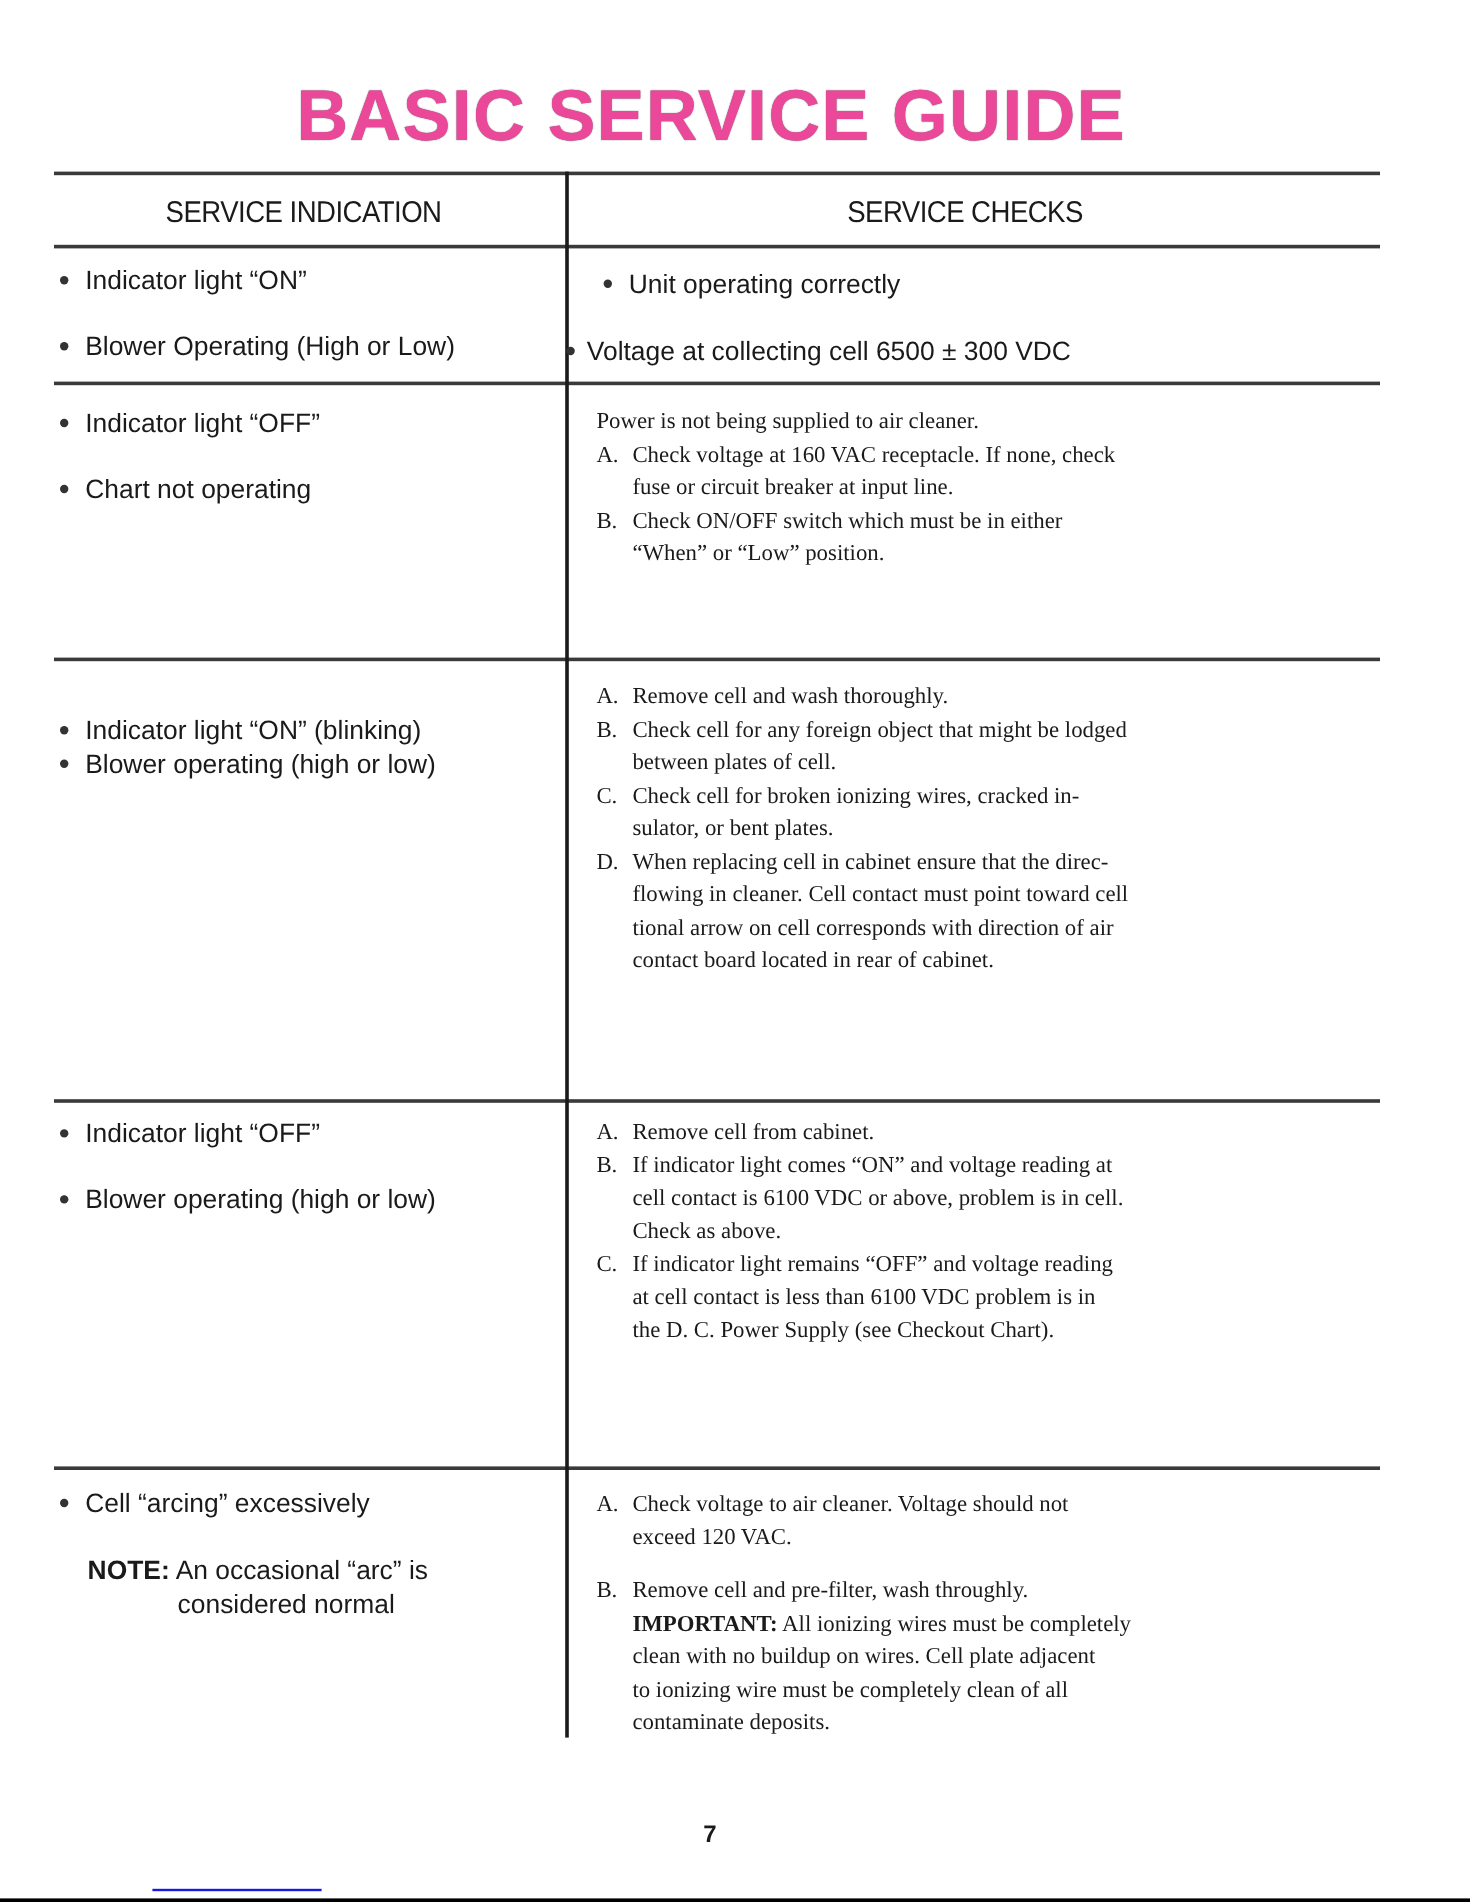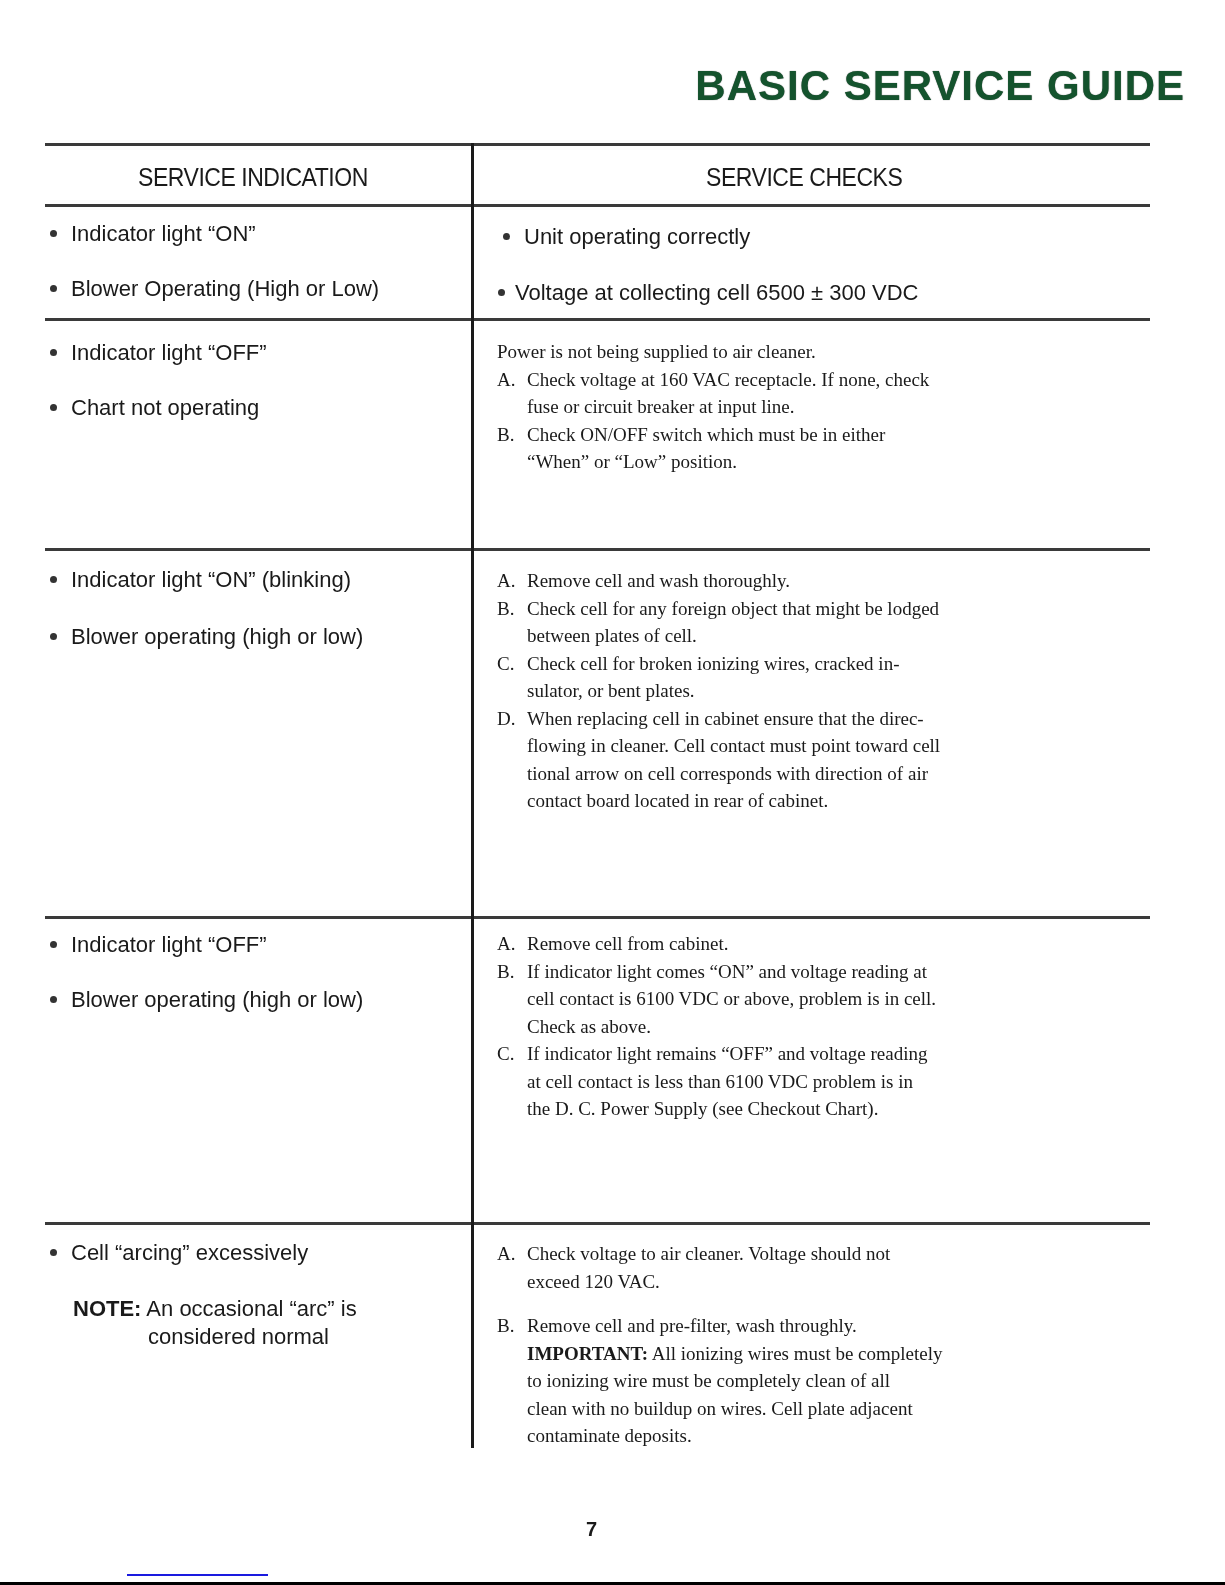--- a/index.html
+++ b/index.html
@@ -8,9 +8,9 @@
       font-family: "Liberation Sans", sans-serif; color: #1a1a1a;
     }
     .title {
-      position: absolute; left: 0; width: 1185px; top: 62px; text-align: right;
+      position: absolute; left: 0; width: 1185px; top: 62px; text-align: center;
       font-family: "Liberation Sans", sans-serif; font-weight: bold;
-      font-size: 42px; letter-spacing: 1px; color: #14532d;
+      font-size: 60px; letter-spacing: 1px; color: #ec4899;
       text-shadow: 0 0 1px #555;
     }
     .hline {

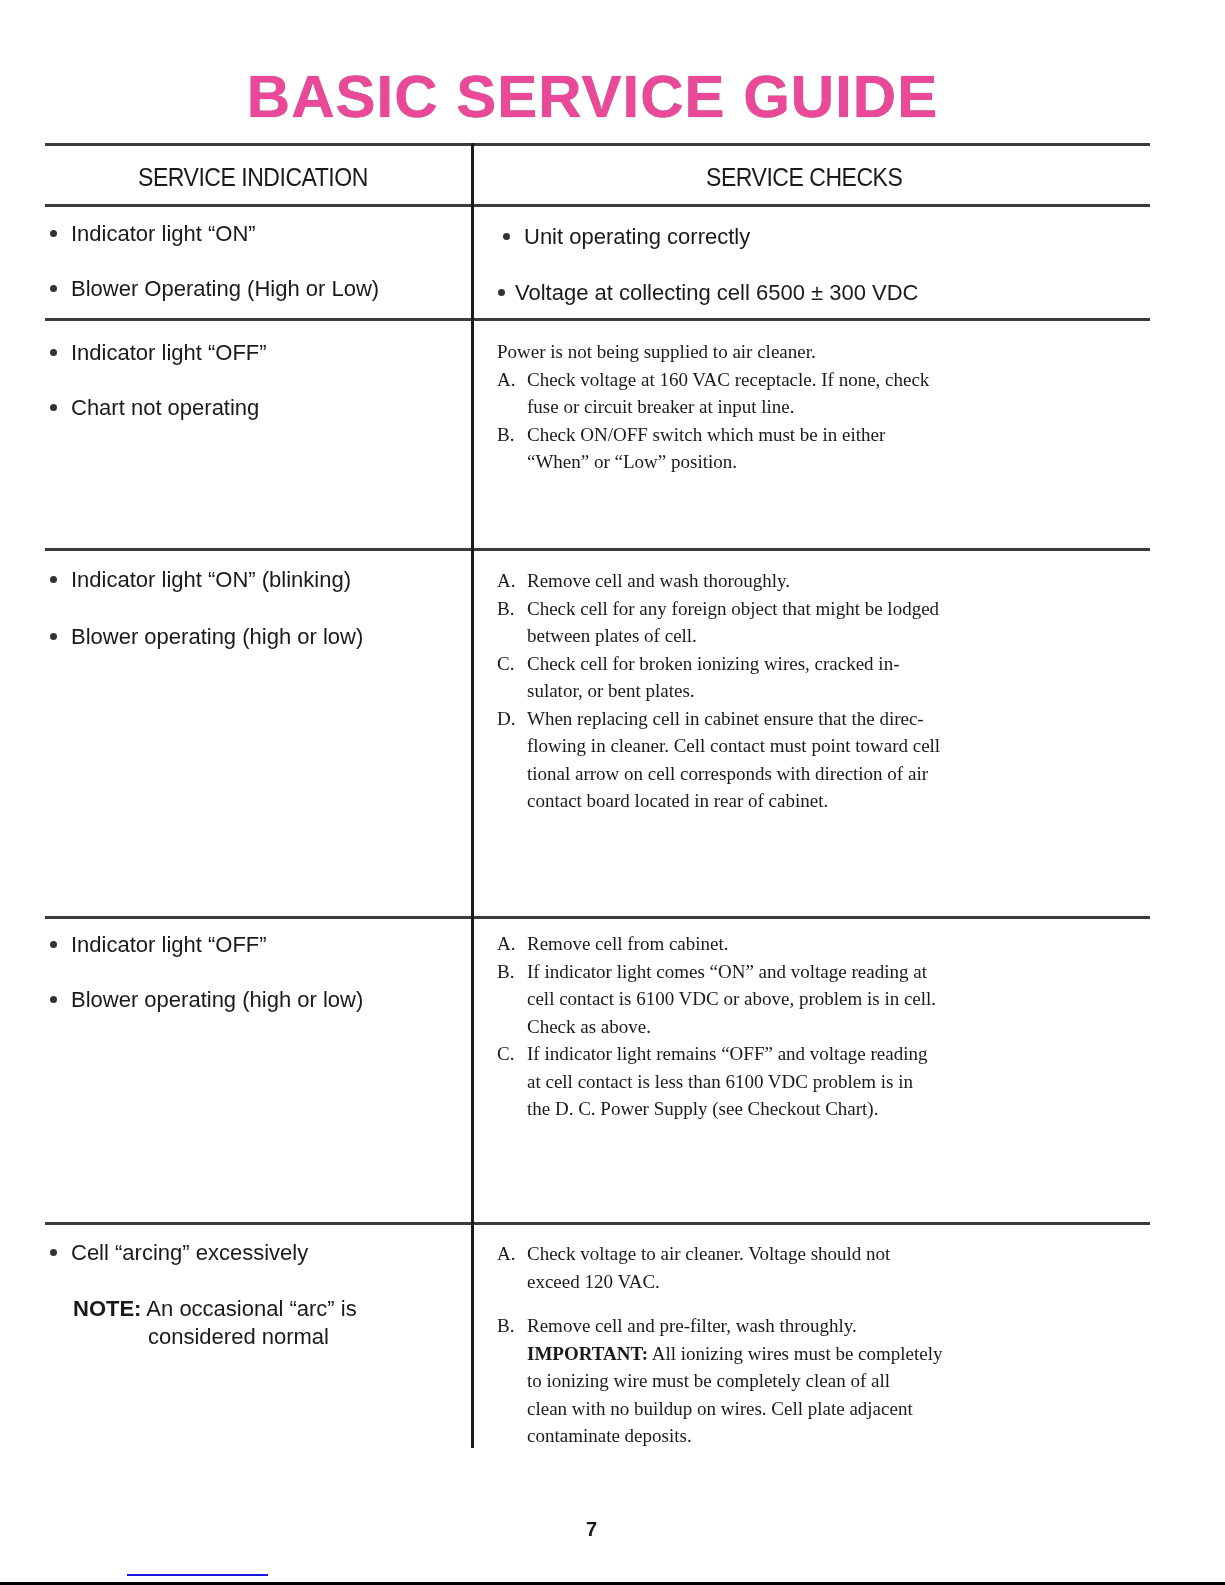--- a/index.html
+++ b/index.html
@@ -85,7 +85,7 @@
 <div class="left-item" style="top:224px; left:503px">
   <span class="bullet"></span><span>Unit operating correctly</span>
 </div>
-<div class="left-item" style="top:280px; left:498px">
+<div class="left-item" style="top:280px; left:472px">
   <span class="bullet" style="margin-right:10px"></span><span>Voltage at collecting cell 6500 ± 300 VDC</span>
 </div>
 

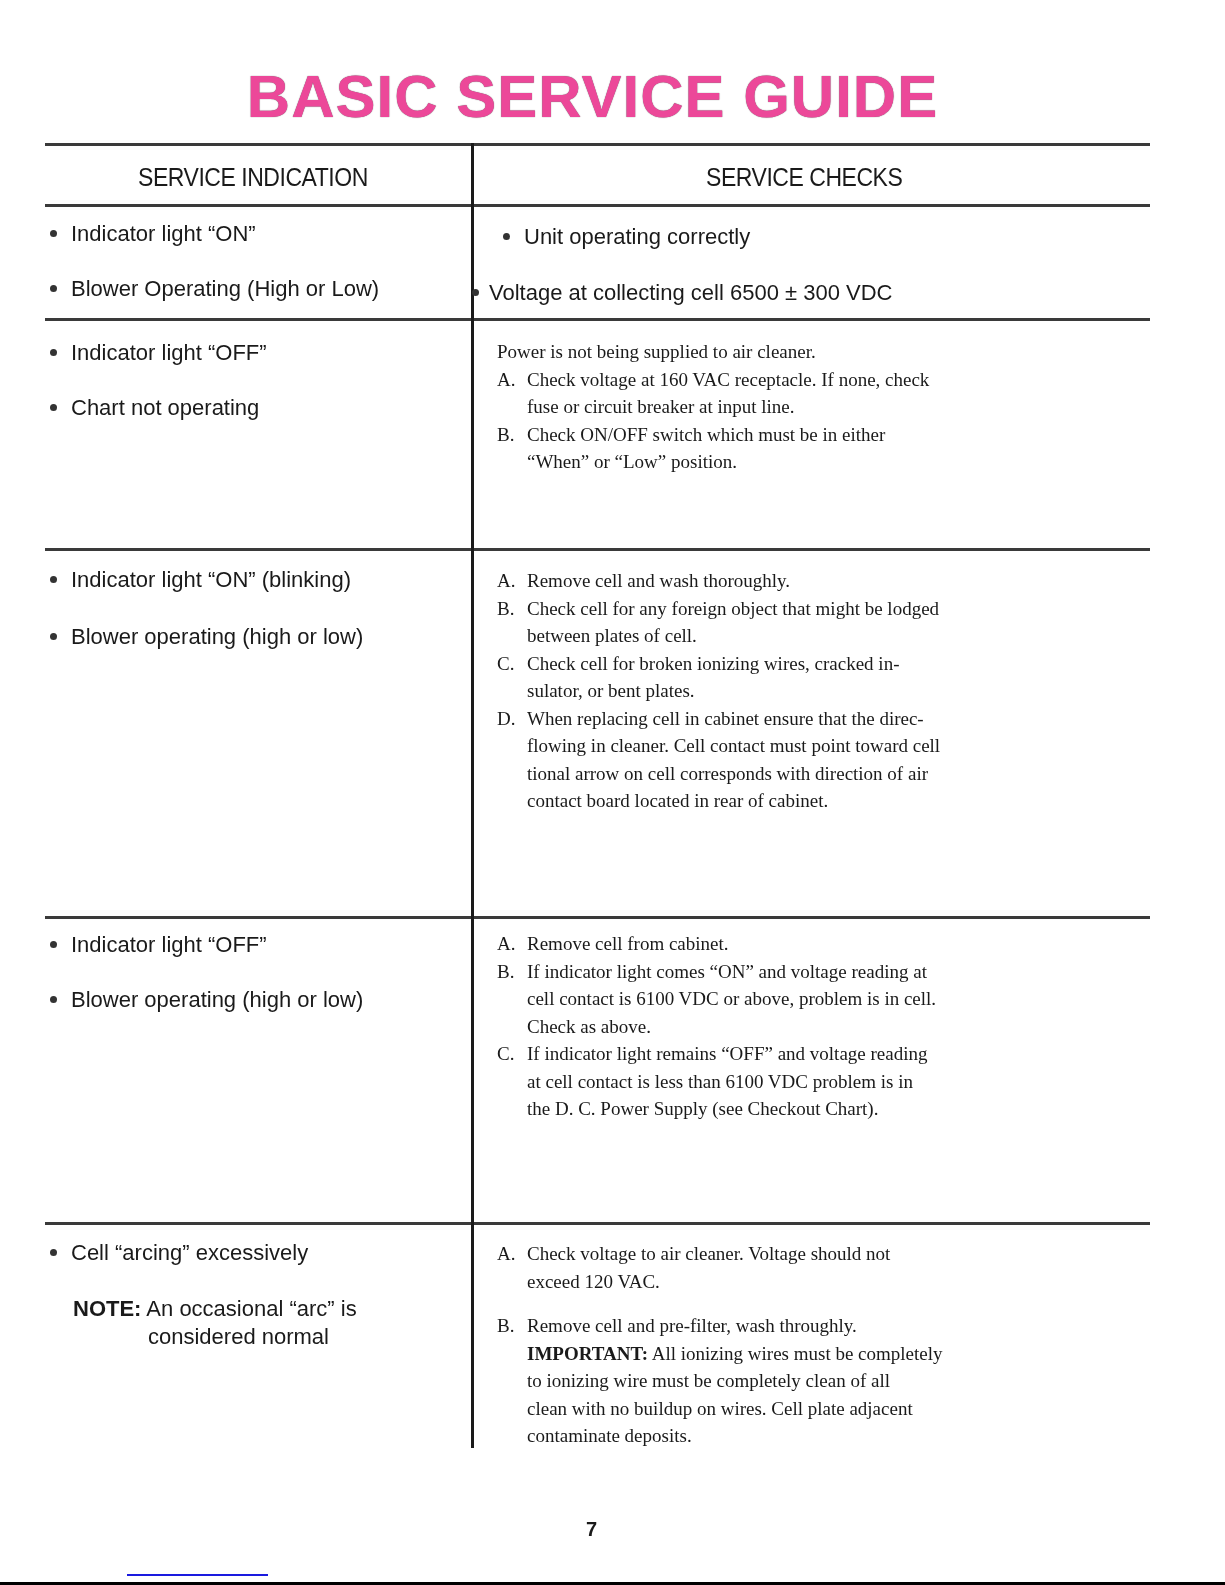--- a/index.html
+++ b/index.html
@@ -113,7 +113,7 @@
   </div>
 </div>
 
-<div class="left-item" style="top:567px">
+<div class="left-item" style="top:596px">
   <span class="bullet"></span><span>Indicator light “ON” (blinking)</span>
 </div>
 <div class="left-item" style="top:624px">

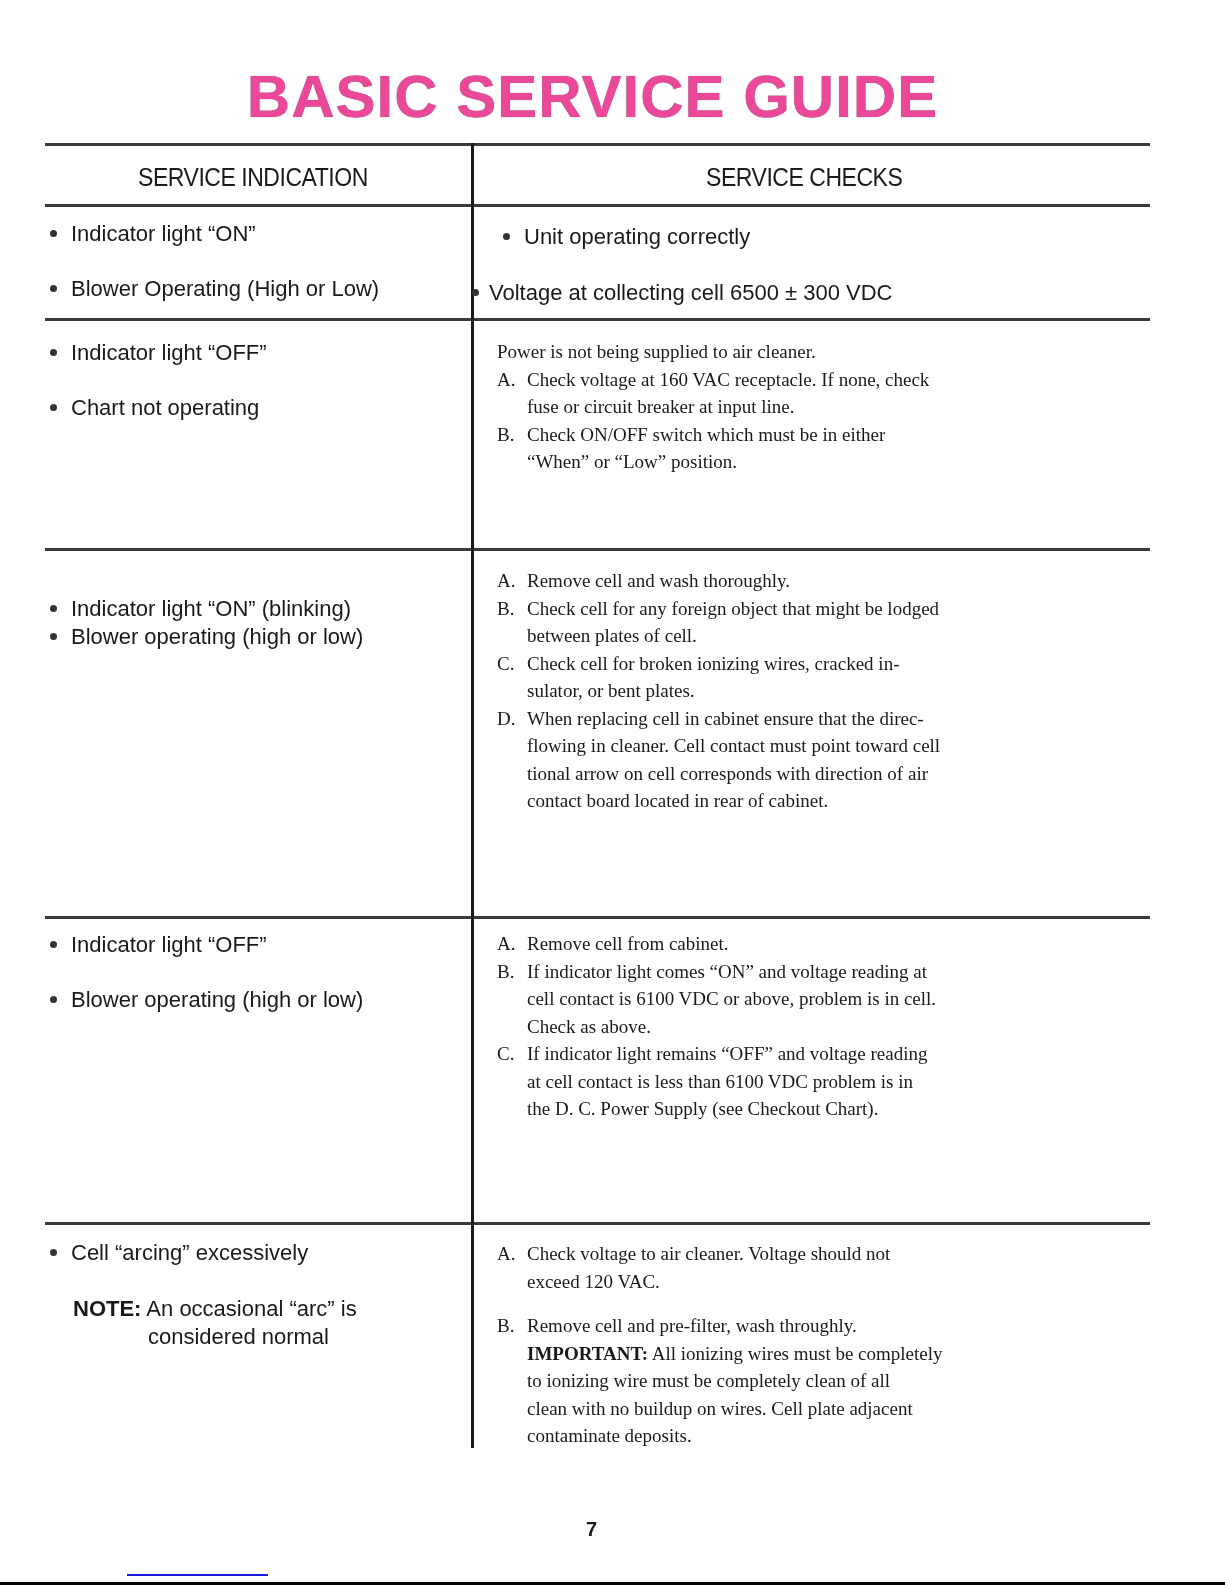--- a/index.html
+++ b/index.html
@@ -202,8 +202,8 @@
     <div class="step-body">
       <div class="step-line">Remove cell and pre-filter, wash throughly.</div>
       <div class="step-line"><span class="bold">IMPORTANT:</span> <span>All ionizing wires must be completely</span></div>
+      <div class="step-line">clean with no buildup on wires. Cell plate adjacent</div>
       <div class="step-line">to ionizing wire must be completely clean of all</div>
-      <div class="step-line">clean with no buildup on wires. Cell plate adjacent</div>
       <div class="step-line">contaminate deposits.</div>
     </div>
   </div>

